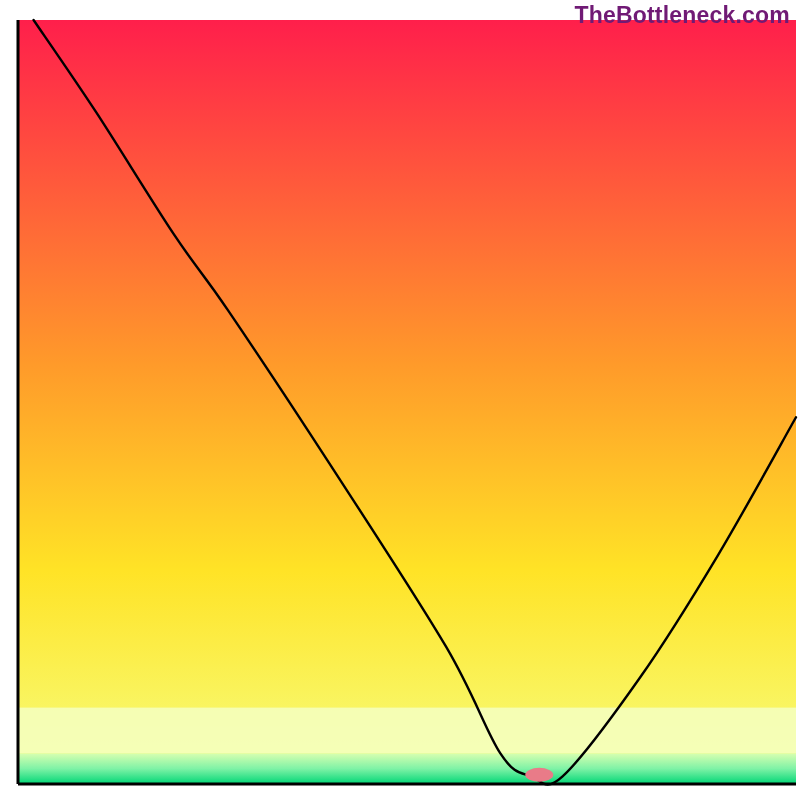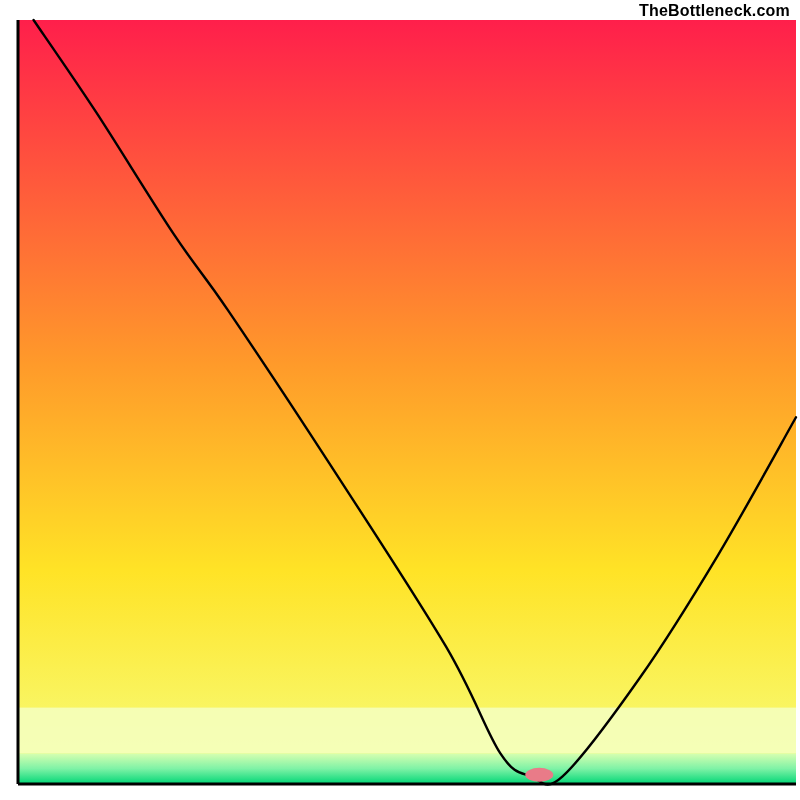--- a/index.html
+++ b/index.html
@@ -23,9 +23,9 @@
     top: 2px;
     right: 10px;
     font-family: Arial, Helvetica, sans-serif;
-    font-size: 16px;
+    font-size: 23px;
     font-weight: 600;
-    color: #000000;
+    color: #701a75;
     letter-spacing: 0.2px;
     text-align: right;
   }

